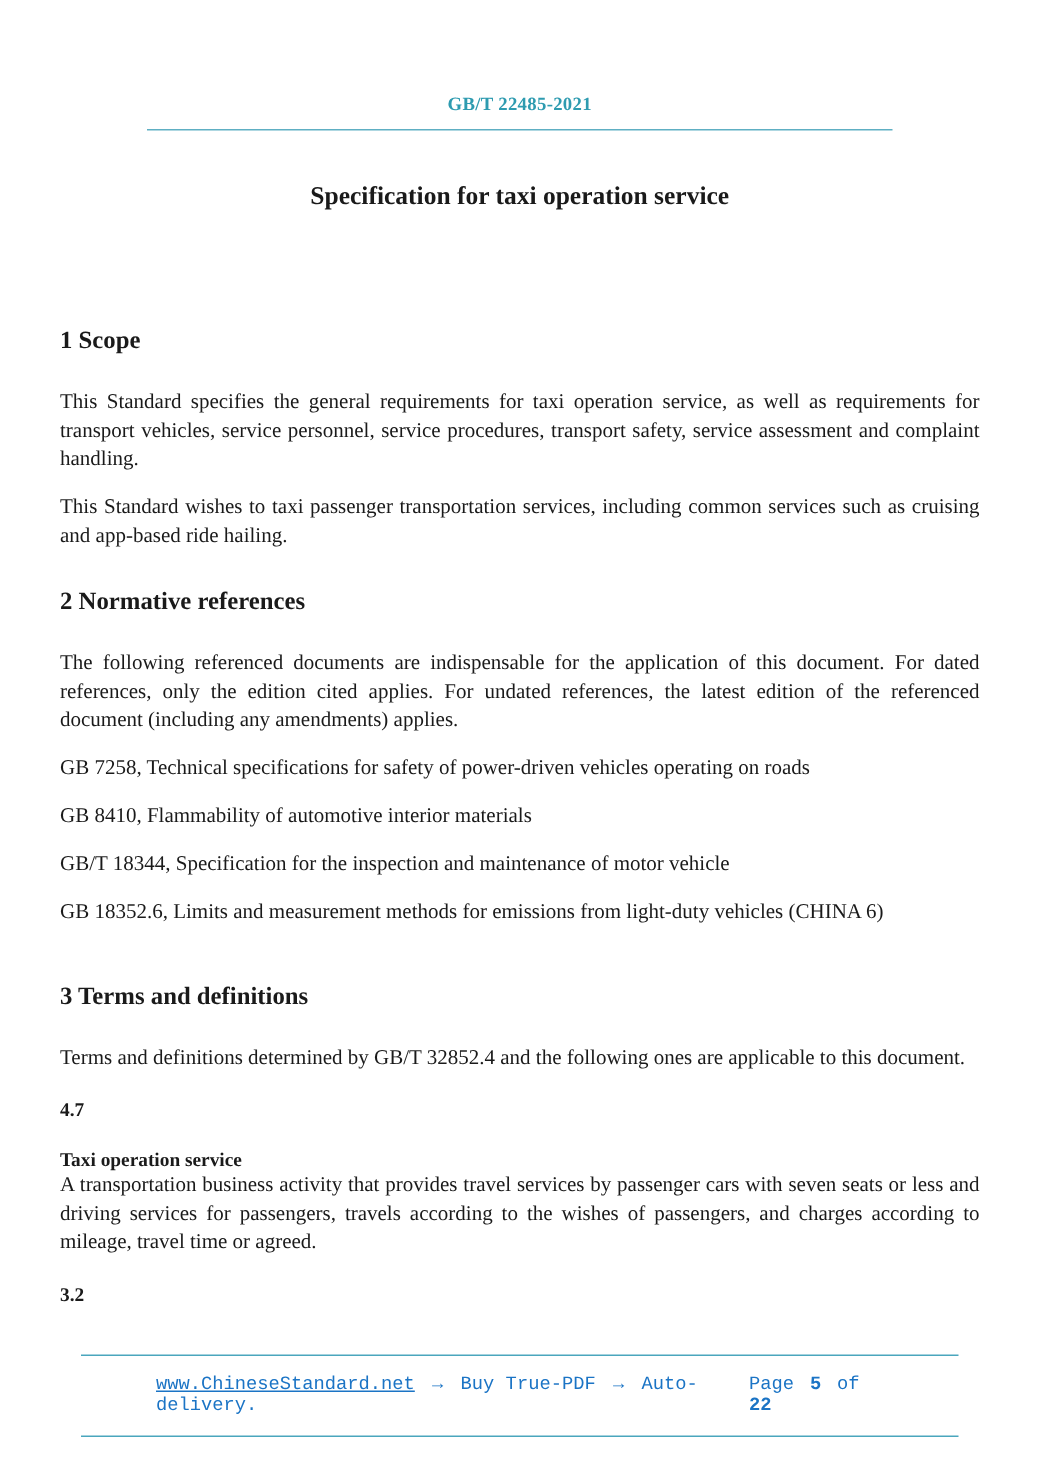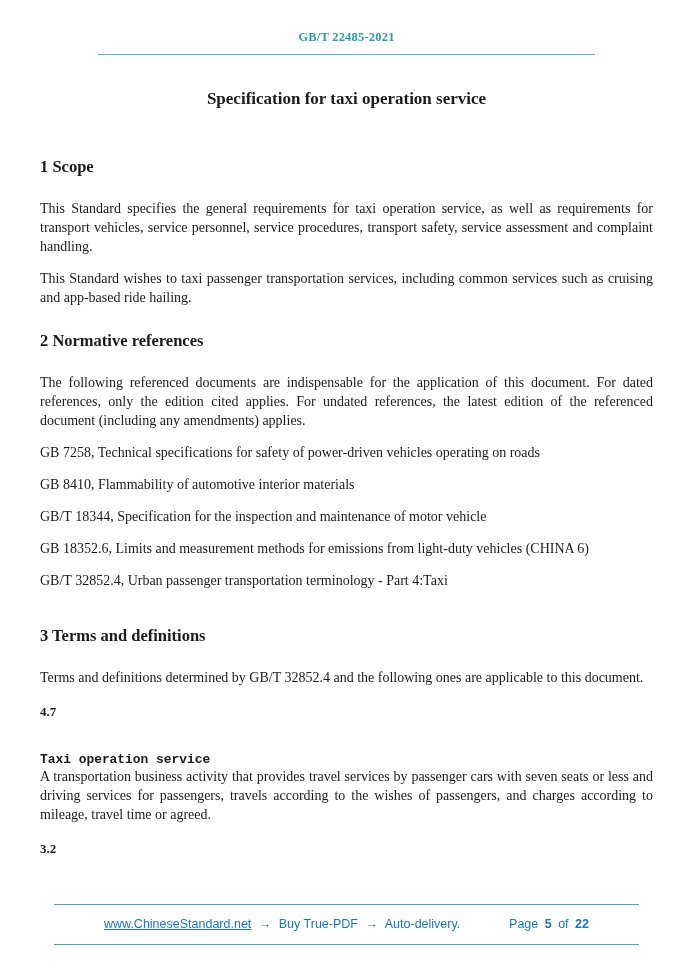--- a/index.html
+++ b/index.html
@@ -25,6 +25,7 @@
     font-weight: bold;
     color: #2e9bb0;
     letter-spacing: 0.2px;
+    margin-top: 32px;
   }
   .header-rule {
     border: 0;

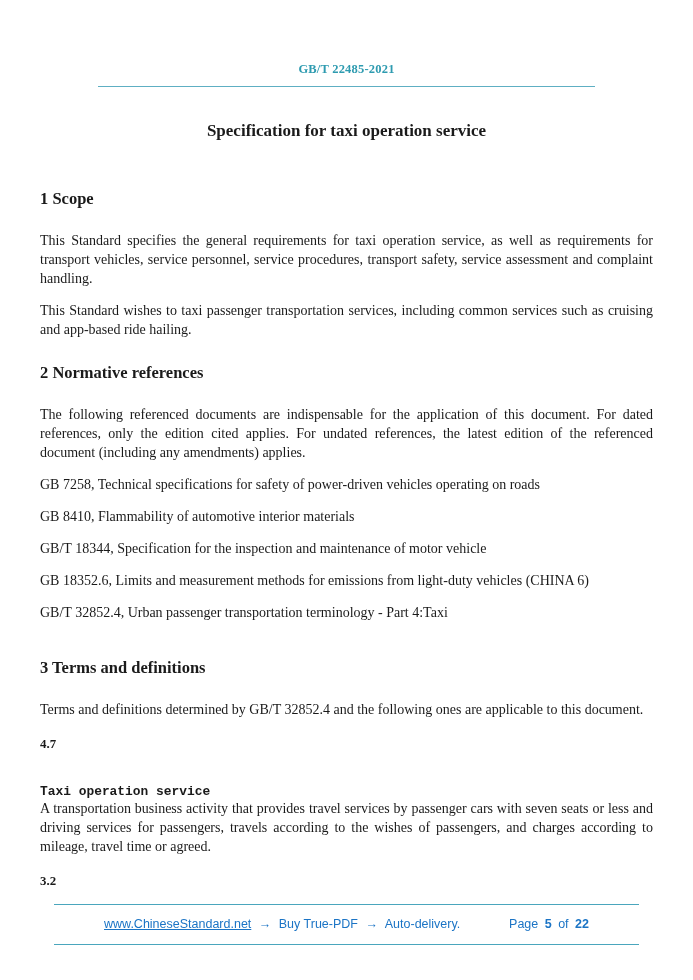--- a/index.html
+++ b/index.html
@@ -46,7 +46,7 @@
     font-weight: bold;
     margin: 0 0 22px 0;
   }
-  .heading-scope   { margin-top: 48px; }
+  .heading-scope   { margin-top: 76px; }
   .heading-normative { margin-top: 24px; }
   .heading-terms   { margin-top: 36px; }
   p.body {

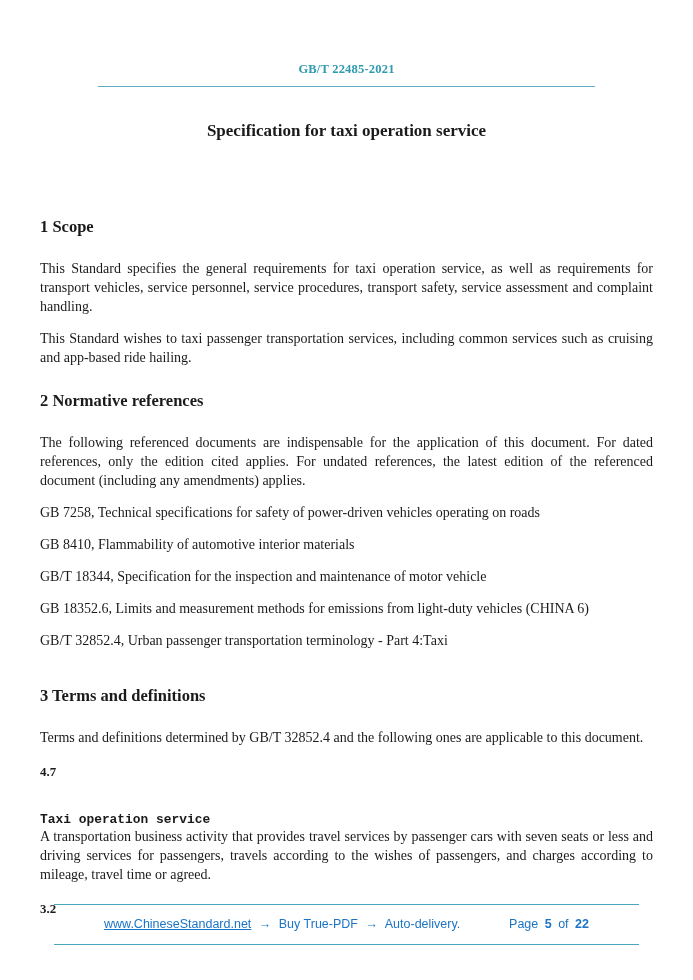--- a/index.html
+++ b/index.html
@@ -138,7 +138,6 @@
 
     <p class="body ref">GB 18352.6, Limits and measurement methods for emissions from light-duty vehicles (CHINA 6)</p>
 
-    <p class="body ref">GB/T 32852.4, Urban passenger transportation terminology - Part 4:Taxi</p>
 
     <div class="section-heading heading-terms">3 Terms and definitions</div>
 

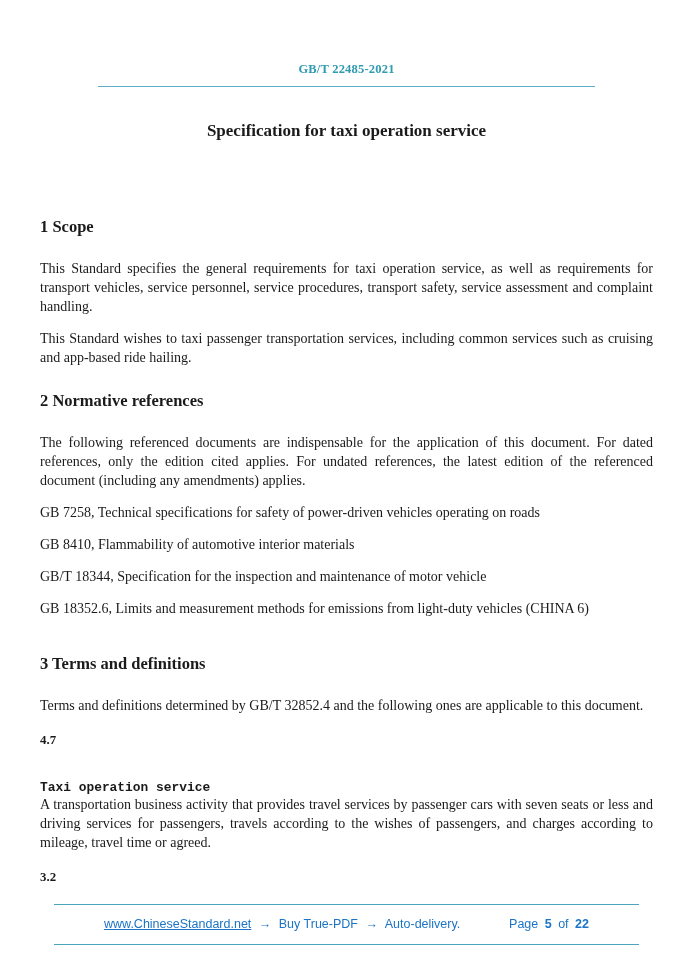--- a/index.html
+++ b/index.html
@@ -65,7 +65,7 @@
     margin: 0;
   }
   .term-number { margin-top: 18px; }
-  .term-title  { margin-top: 32px; font-family: Liberation Mono, monospace; }
+  .term-title  { margin-top: 18px; }
   .term-def    { margin-top: 16px; font-family: Liberation Serif, serif; }
   .footer {
     position: absolute;

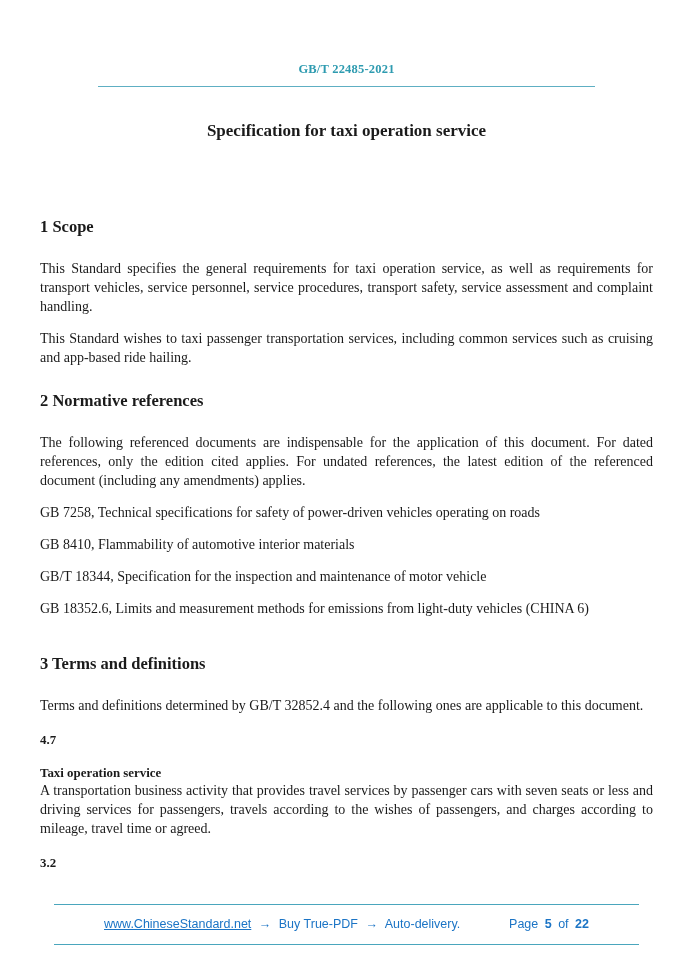--- a/index.html
+++ b/index.html
@@ -71,8 +71,8 @@
     position: absolute;
     left: 0;
     right: 0;
-    bottom: 13px;
-    font-family: Liberation Sans, sans-serif;
+    bottom: 0;
+    font-family: Liberation Mono, monospace;
     font-size: 12.5px;
     color: #1b74c5;
   }

